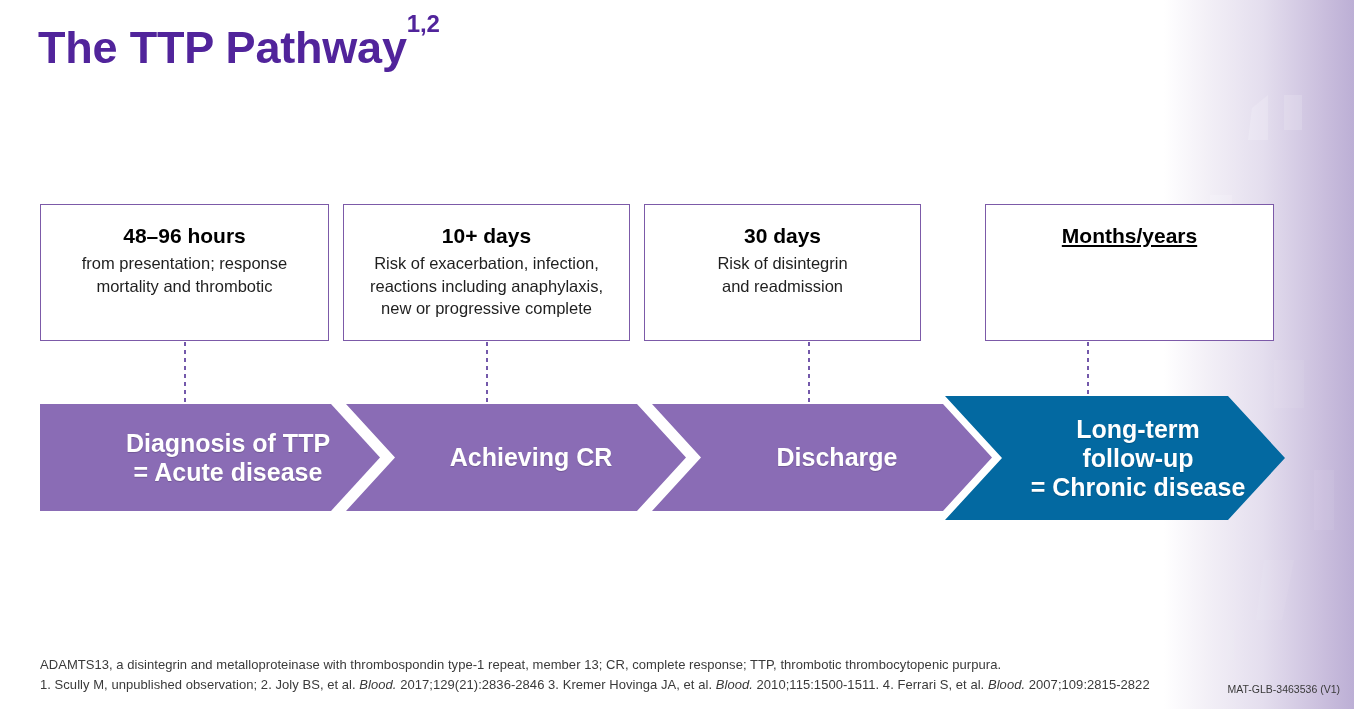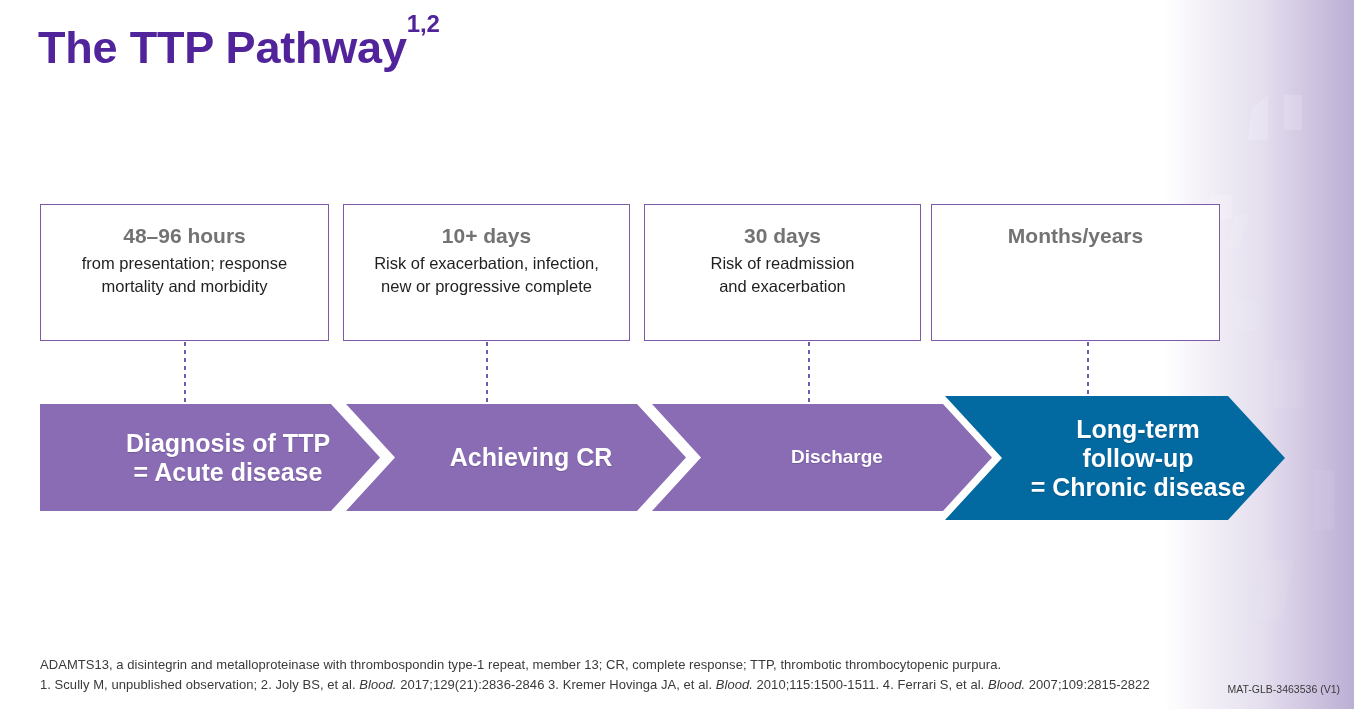--- a/index.html
+++ b/index.html
@@ -49,7 +49,7 @@
     padding-top: 18px;
   }
   .box-title {
-    font-size: 21px; font-weight: bold; color: #737373;
+    font-size: 21px; font-weight: bold; color: #000000;
     line-height: 1.28; margin-bottom: 2px;
   }
   .box-lines { font-size: 16.5px; color: #1f1f1f; line-height: 1.38; }

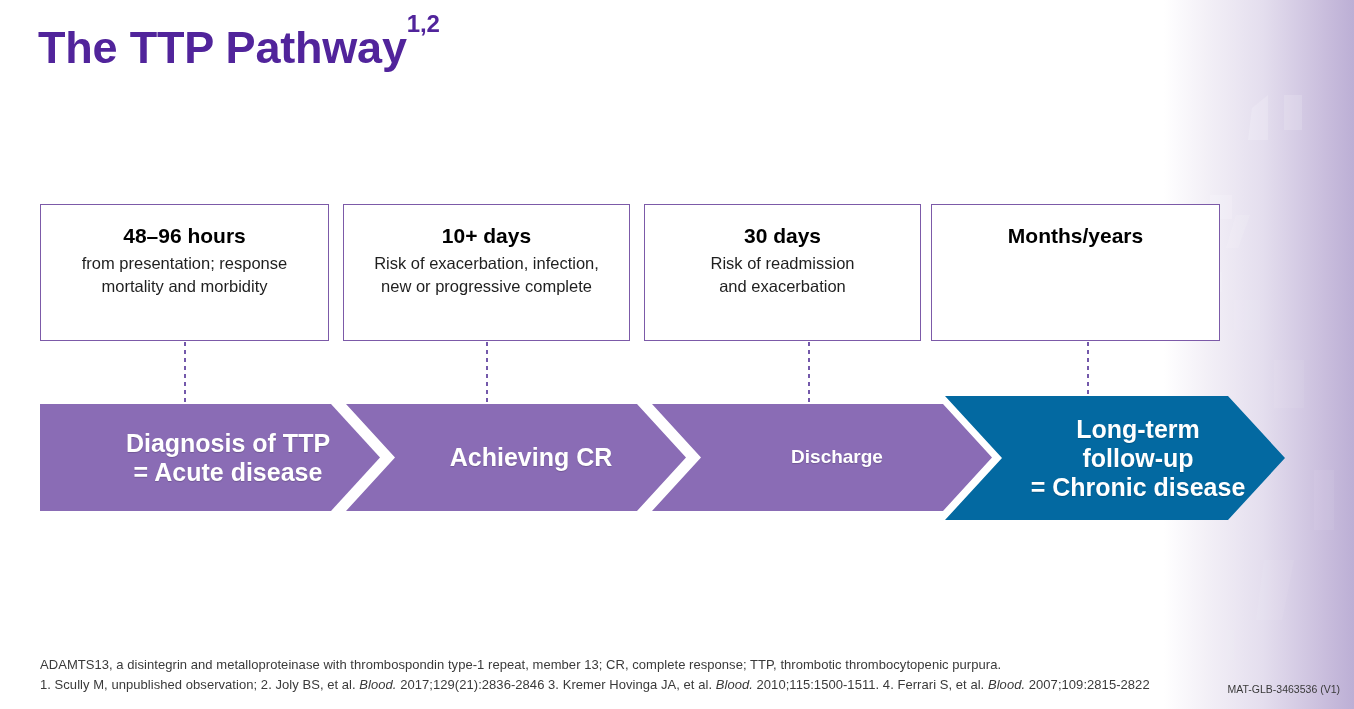--- a/index.html
+++ b/index.html
@@ -58,7 +58,7 @@
   .box.b1 { left: 0px;   width: 289px; }
   .box.b2 { left: 303px; width: 287px; }
   .box.b3 { left: 604px; width: 277px; }
-  .box.b4 { left: 891px; width: 289px; }
+  .box.b4 { left: 945px; width: 289px; text-decoration: underline; }
 
   
   .connector {

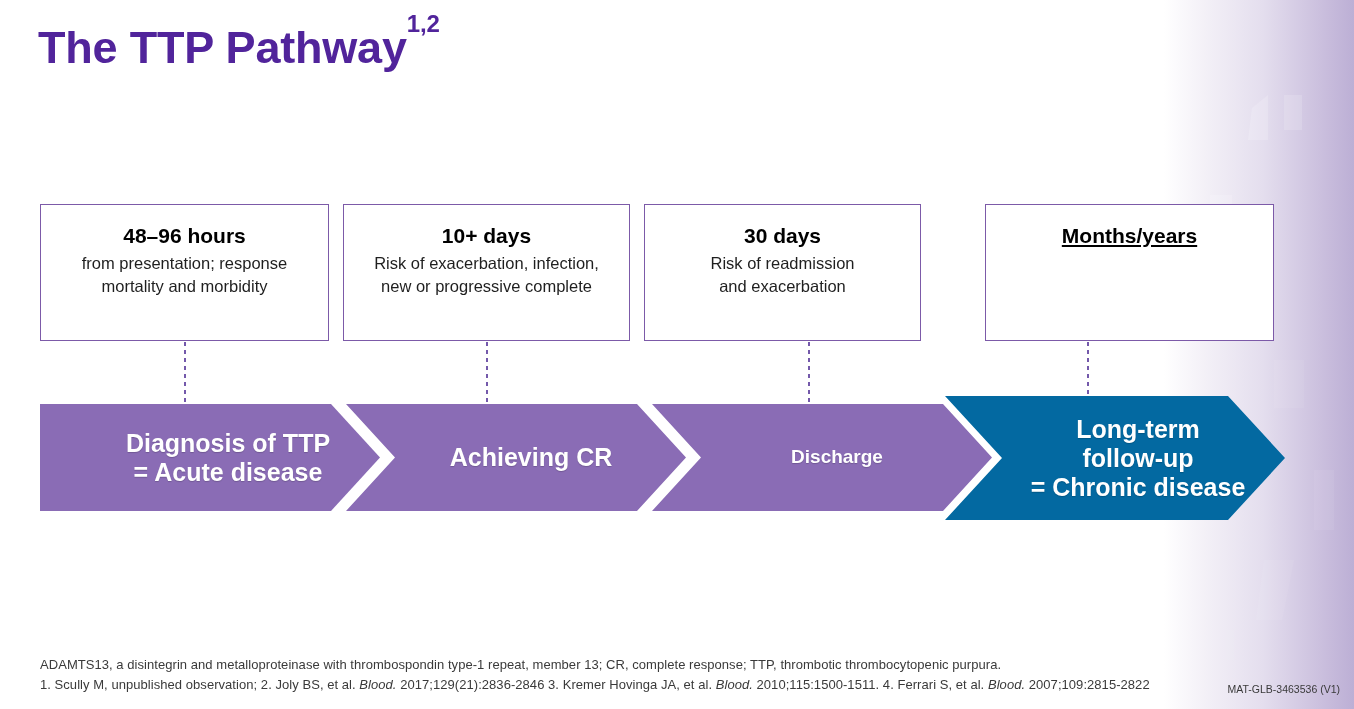--- a/index.html
+++ b/index.html
@@ -168,7 +168,7 @@
     <div class="box b3">
       <div class="box-title">30 days</div>
       <div class="box-lines">
-        <div><span>Risk of readmission</span></div>
+        <div><span>Risk of disintegrin</span></div>
         <div><span>and exacerbation</span></div>
       </div>
     </div>

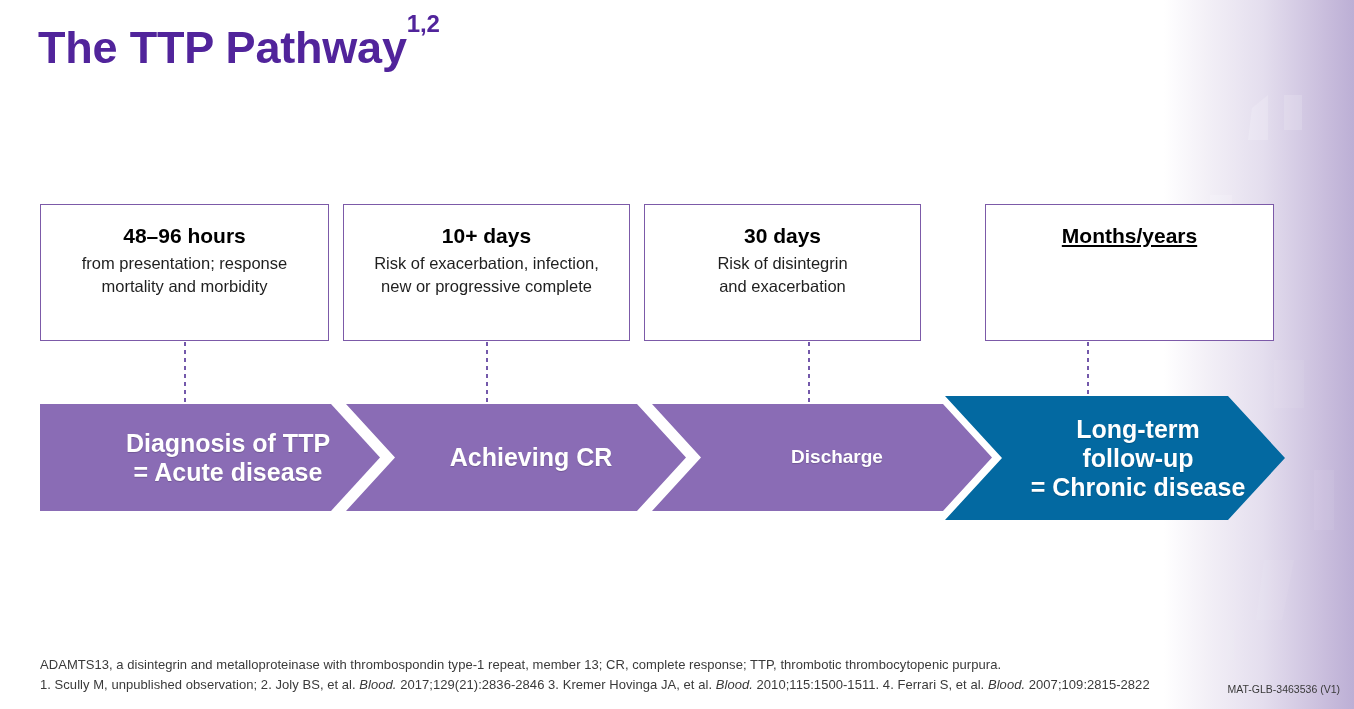--- a/index.html
+++ b/index.html
@@ -153,7 +153,7 @@
       <div class="box-title">48–96 hours</div>
       <div class="box-lines">
         <div><span>from presentation; response</span></div>
-        <div><span>mortality and morbidity</span></div>
+        <div><span>mortality and thrombotic</span></div>
       </div>
     </div>
 

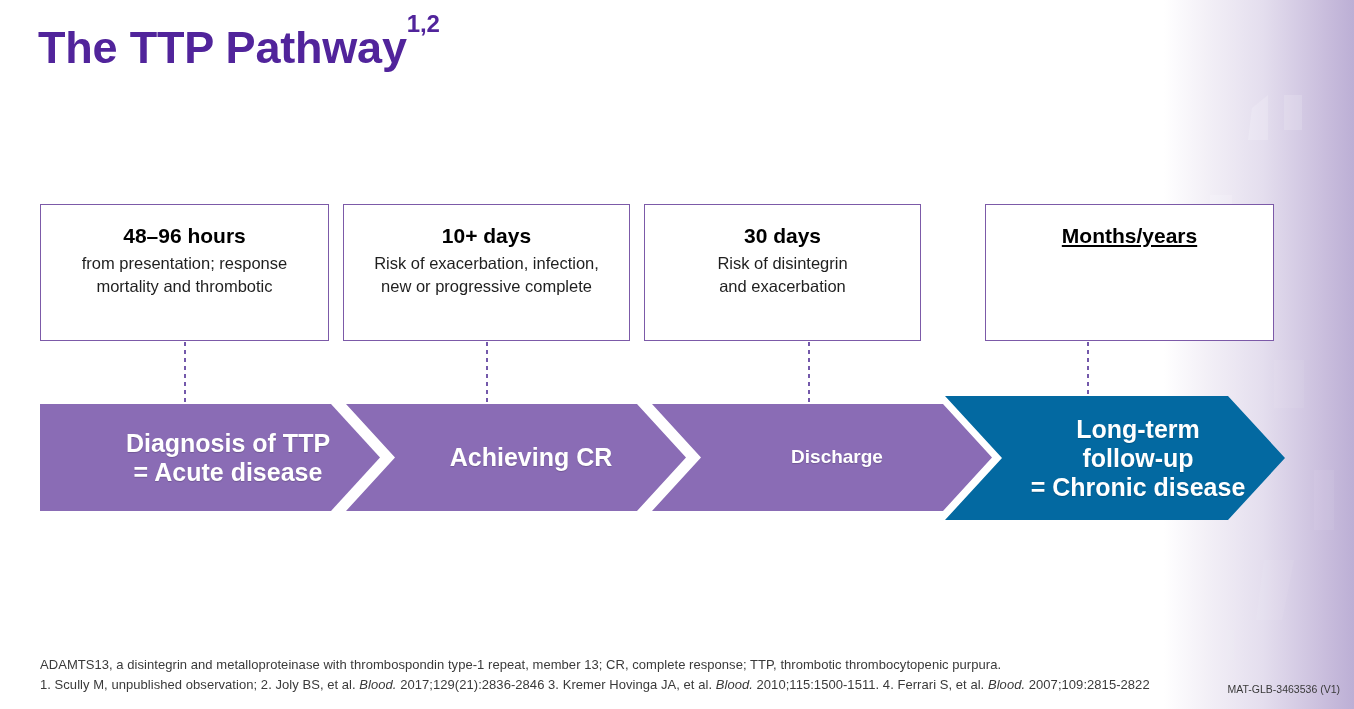--- a/index.html
+++ b/index.html
@@ -161,6 +161,7 @@
       <div class="box-title">10+ days</div>
       <div class="box-lines">
         <div><span>Risk of exacerbation, infection,</span></div>
+        <div><span>reactions including anaphylaxis,</span></div>
         <div><span>new or progressive complete</span></div>
       </div>
     </div>

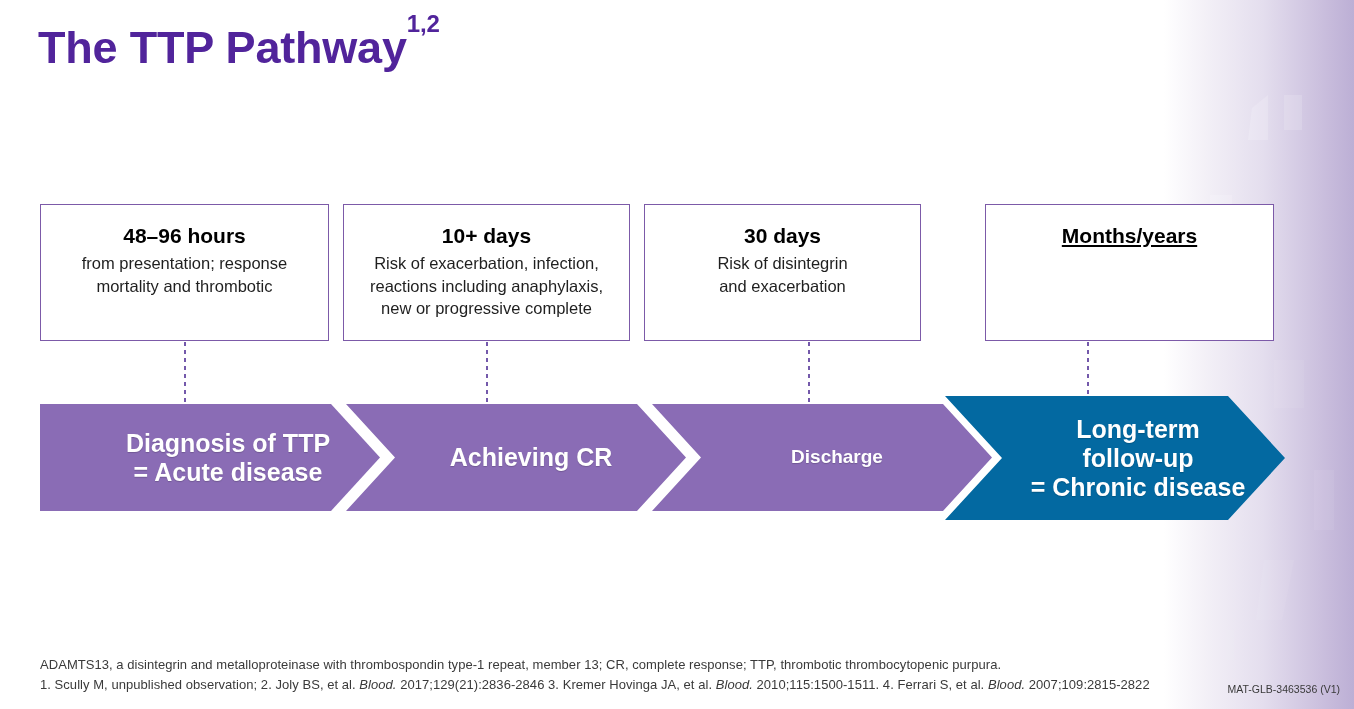--- a/index.html
+++ b/index.html
@@ -170,7 +170,7 @@
       <div class="box-title">30 days</div>
       <div class="box-lines">
         <div><span>Risk of disintegrin</span></div>
-        <div><span>and exacerbation</span></div>
+        <div><span>and readmission</span></div>
       </div>
     </div>
 

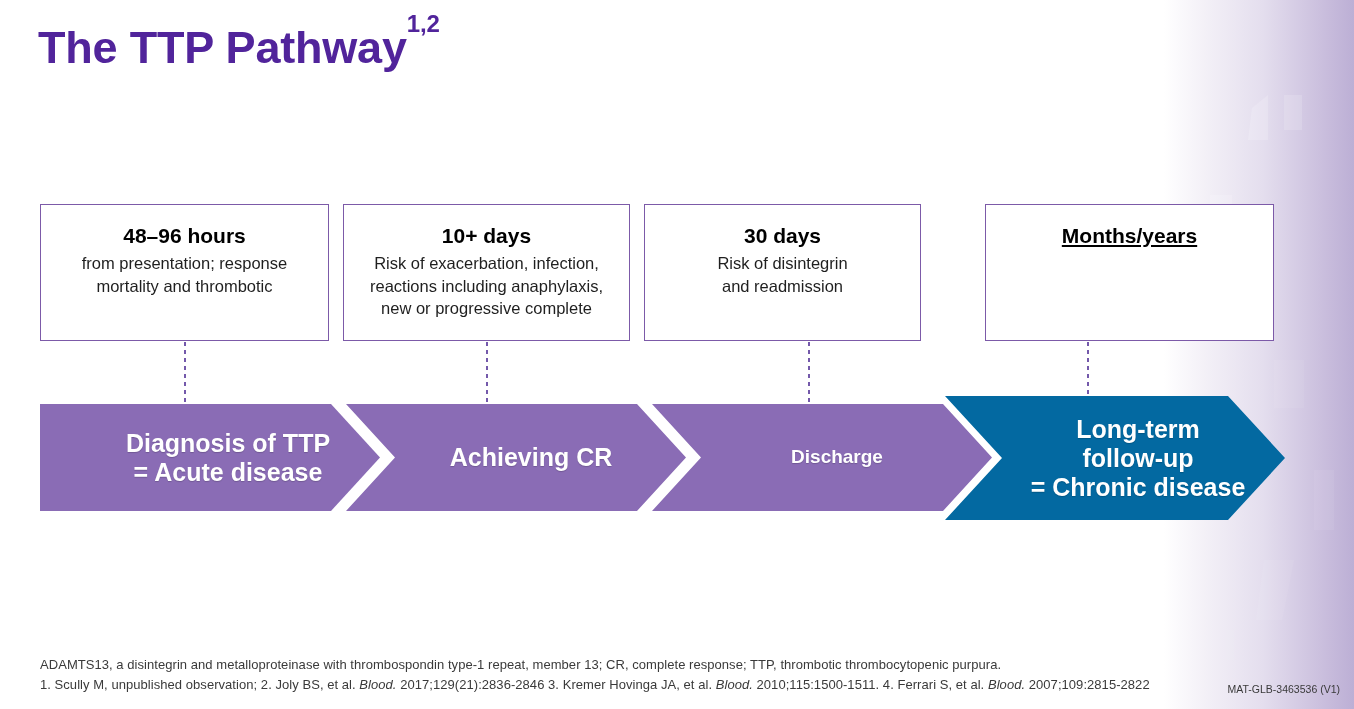--- a/index.html
+++ b/index.html
@@ -101,7 +101,7 @@
     left: 612px; top: 8px; width: 340px; height: 107px;
     background: #8a6cb5;
     clip-path: polygon(0 0, 291px 0, 340px 50%, 291px 100%, 0 100%, 49px 50%);
-    font-size: 19px;
+    font-size: 25px;
     padding-left: 30px;
   }
   .chev.ch4 {

